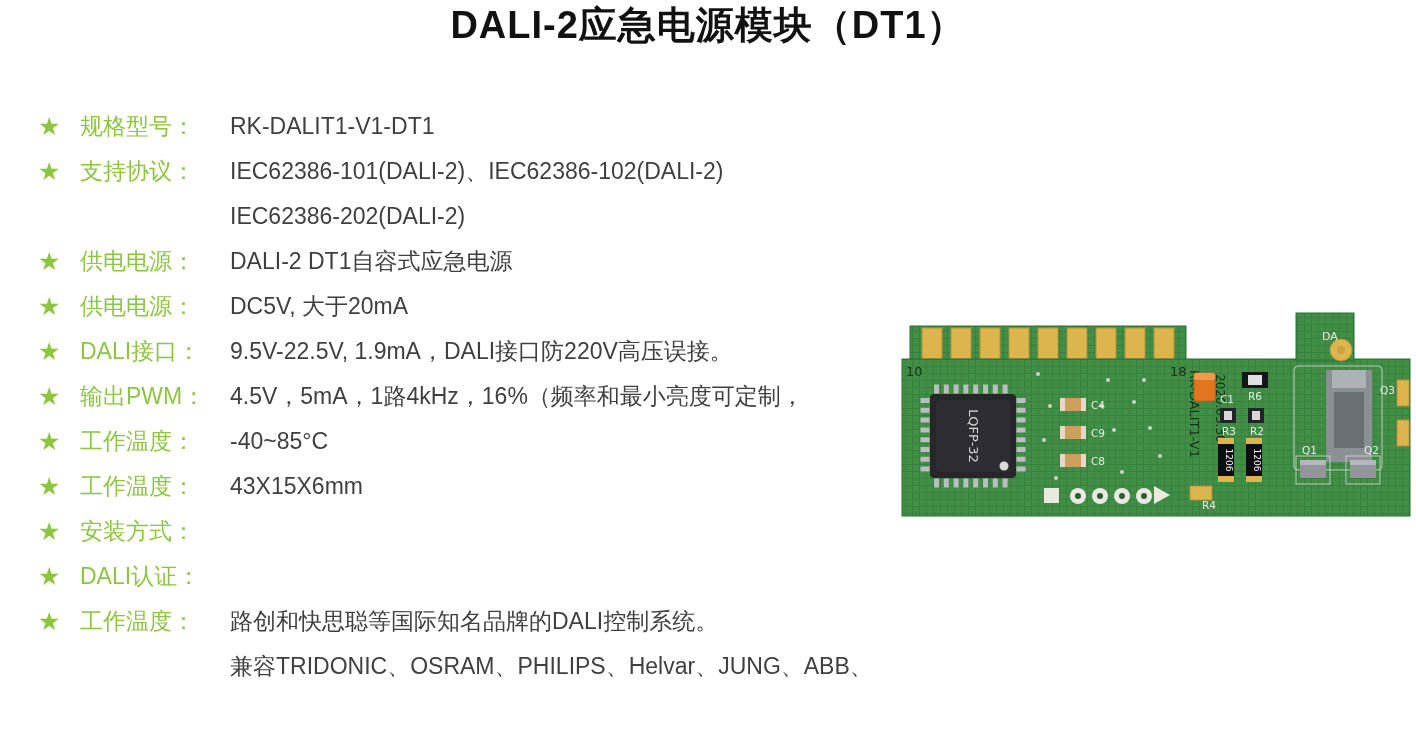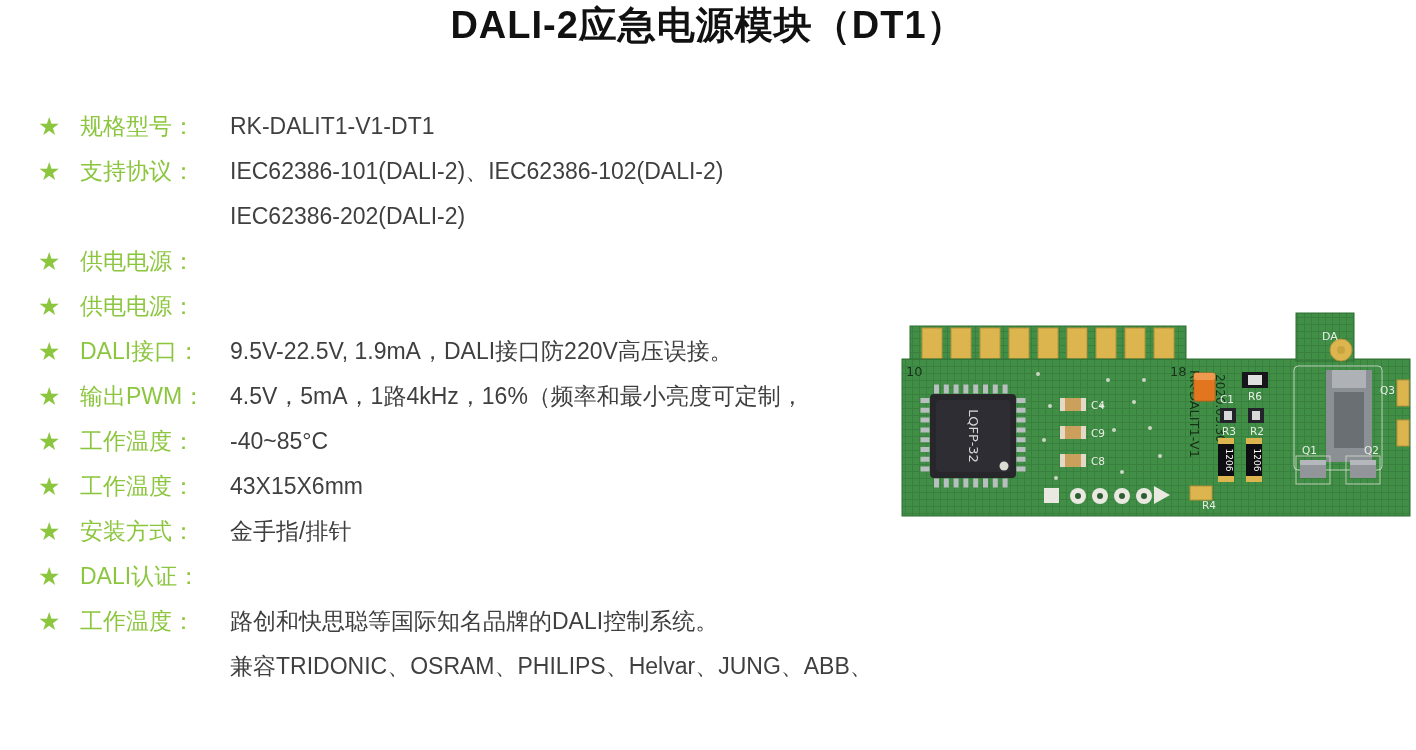--- a/index.html
+++ b/index.html
@@ -86,6 +86,9 @@
   <div class="spec-row">
     <span class="star">★</span>
     <span class="spec-label">供电电源：</span>
+    <div class="spec-value">
+      <div class="line">DALI-2 DT1自容式应急电源</div>
+    </div>
   </div>
 
   <div class="spec-row">

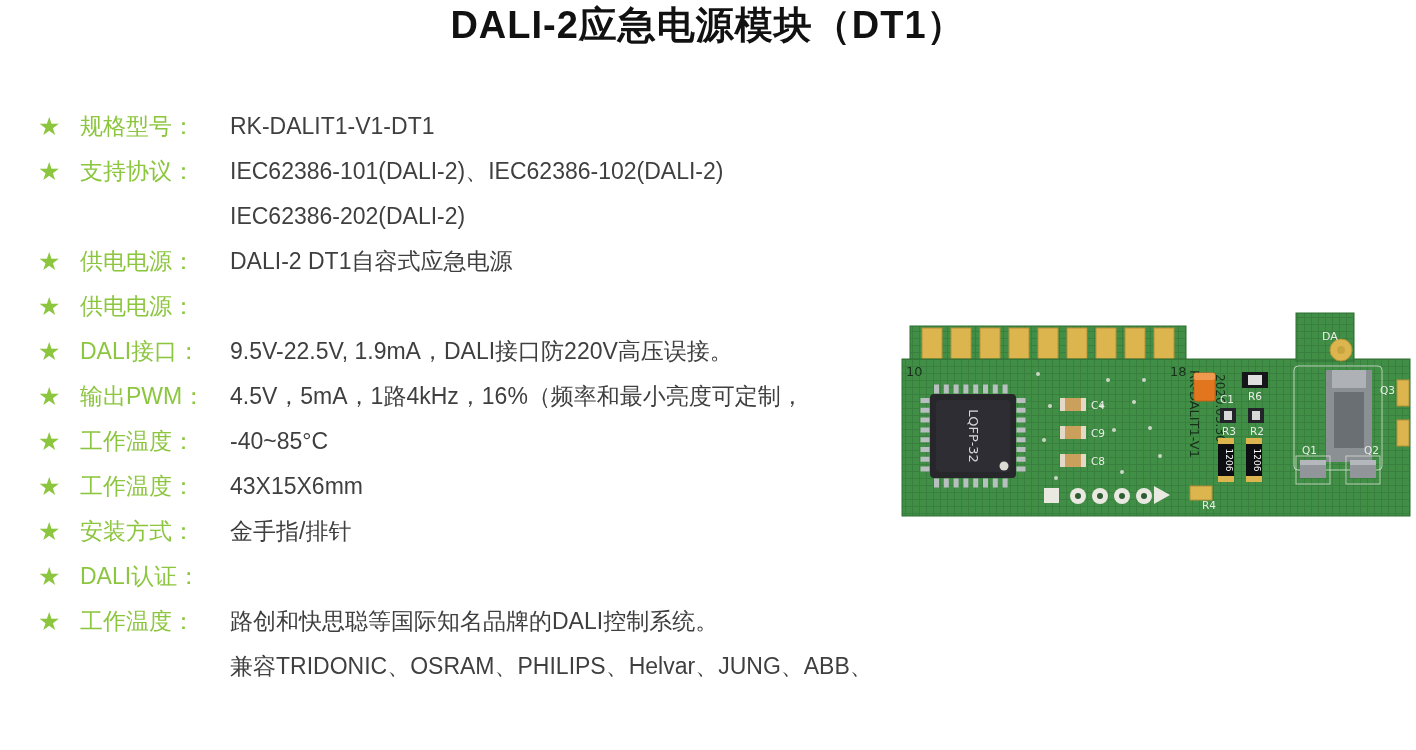--- a/index.html
+++ b/index.html
@@ -94,6 +94,9 @@
   <div class="spec-row">
     <span class="star">★</span>
     <span class="spec-label">供电电源：</span>
+    <div class="spec-value">
+      <div class="line">DC5V, 大于20mA</div>
+    </div>
   </div>
 
   <div class="spec-row">

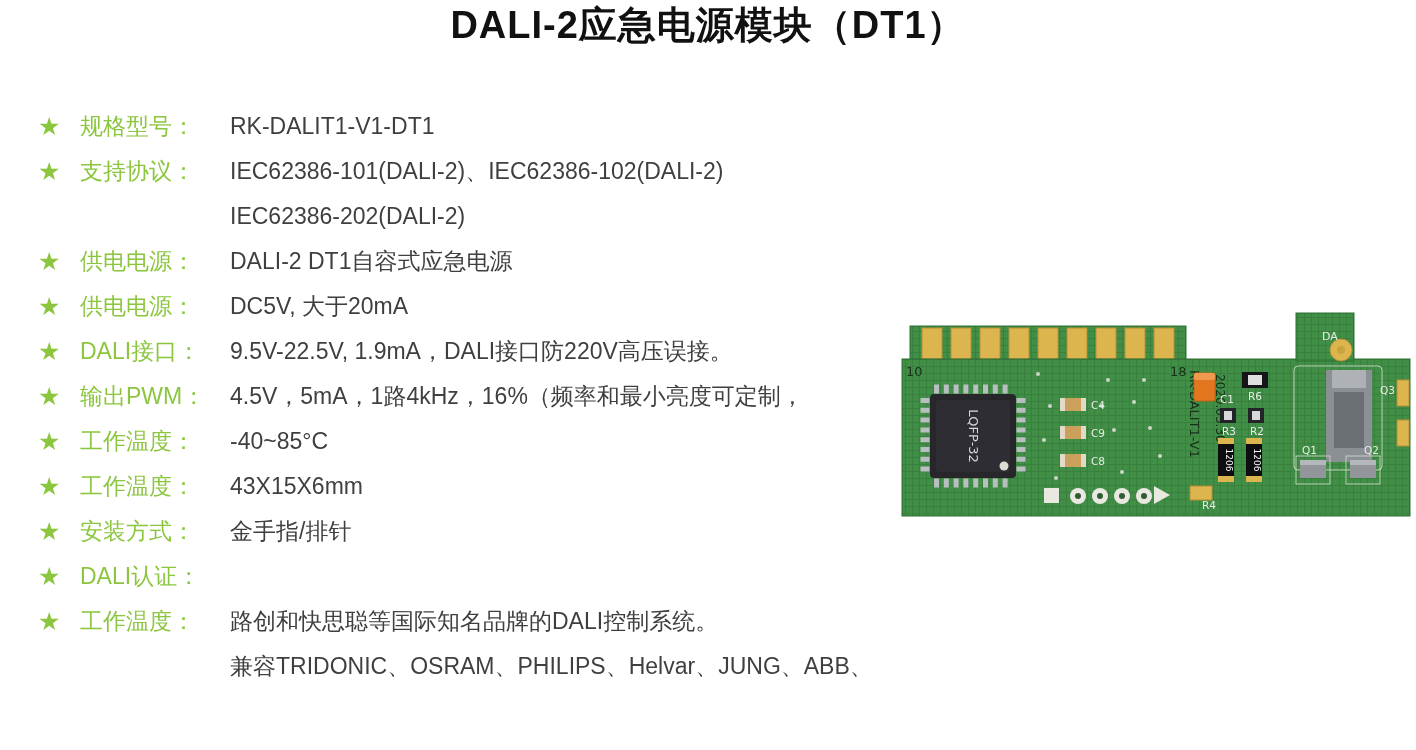--- a/index.html
+++ b/index.html
@@ -134,9 +134,6 @@
   <div class="spec-row">
     <span class="star">★</span>
     <span class="spec-label">安装方式：</span>
-    <div class="spec-value">
-      <div class="line">金手指/排针</div>
-    </div>
   </div>
 
   <div class="spec-row">

